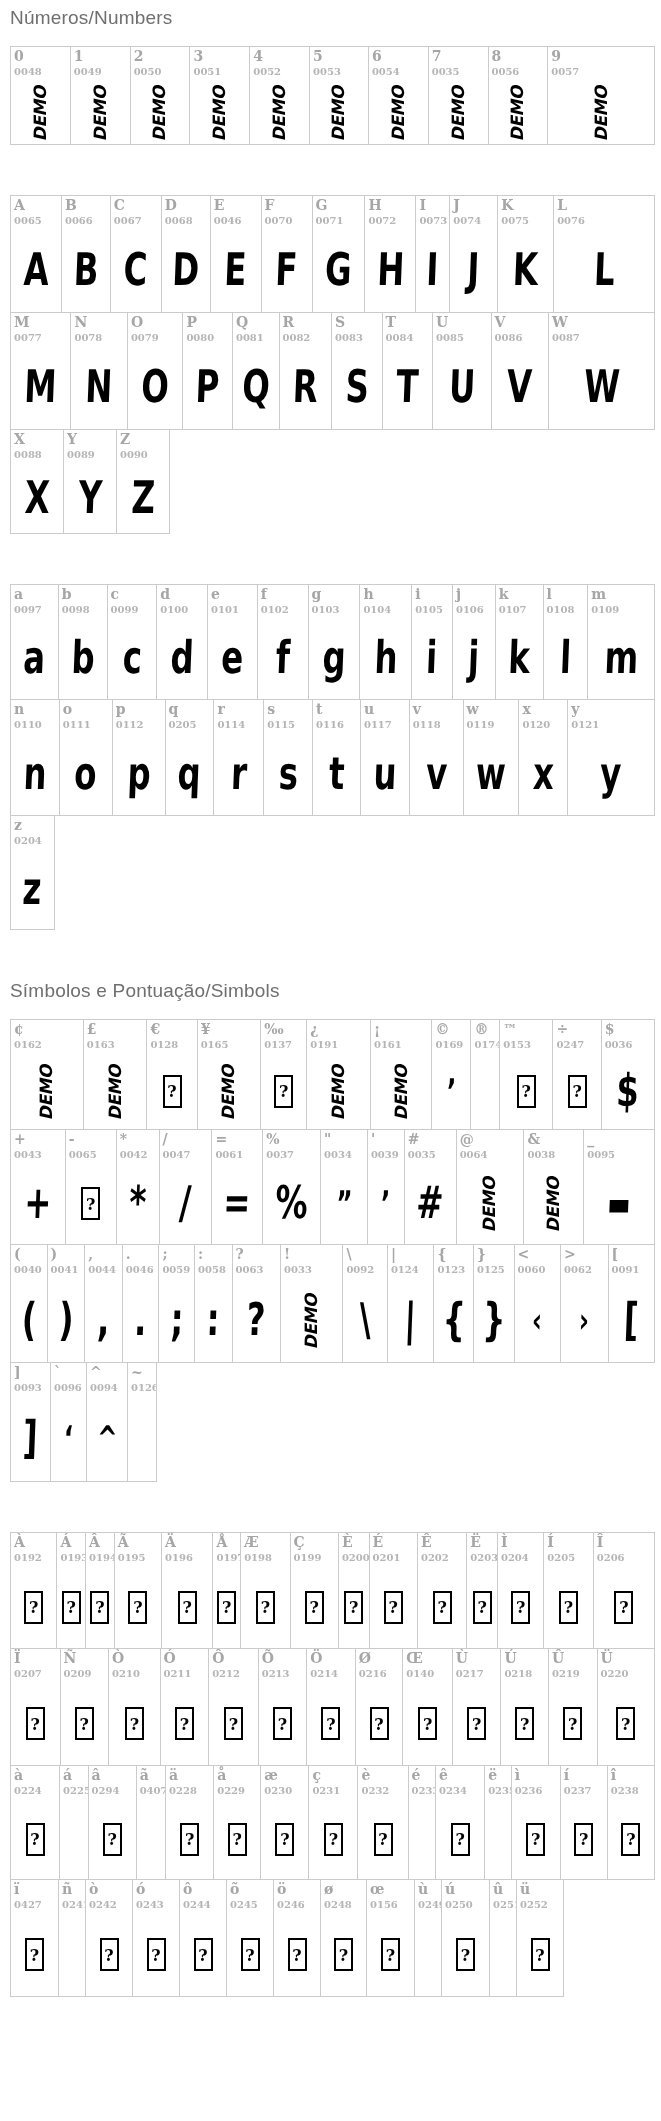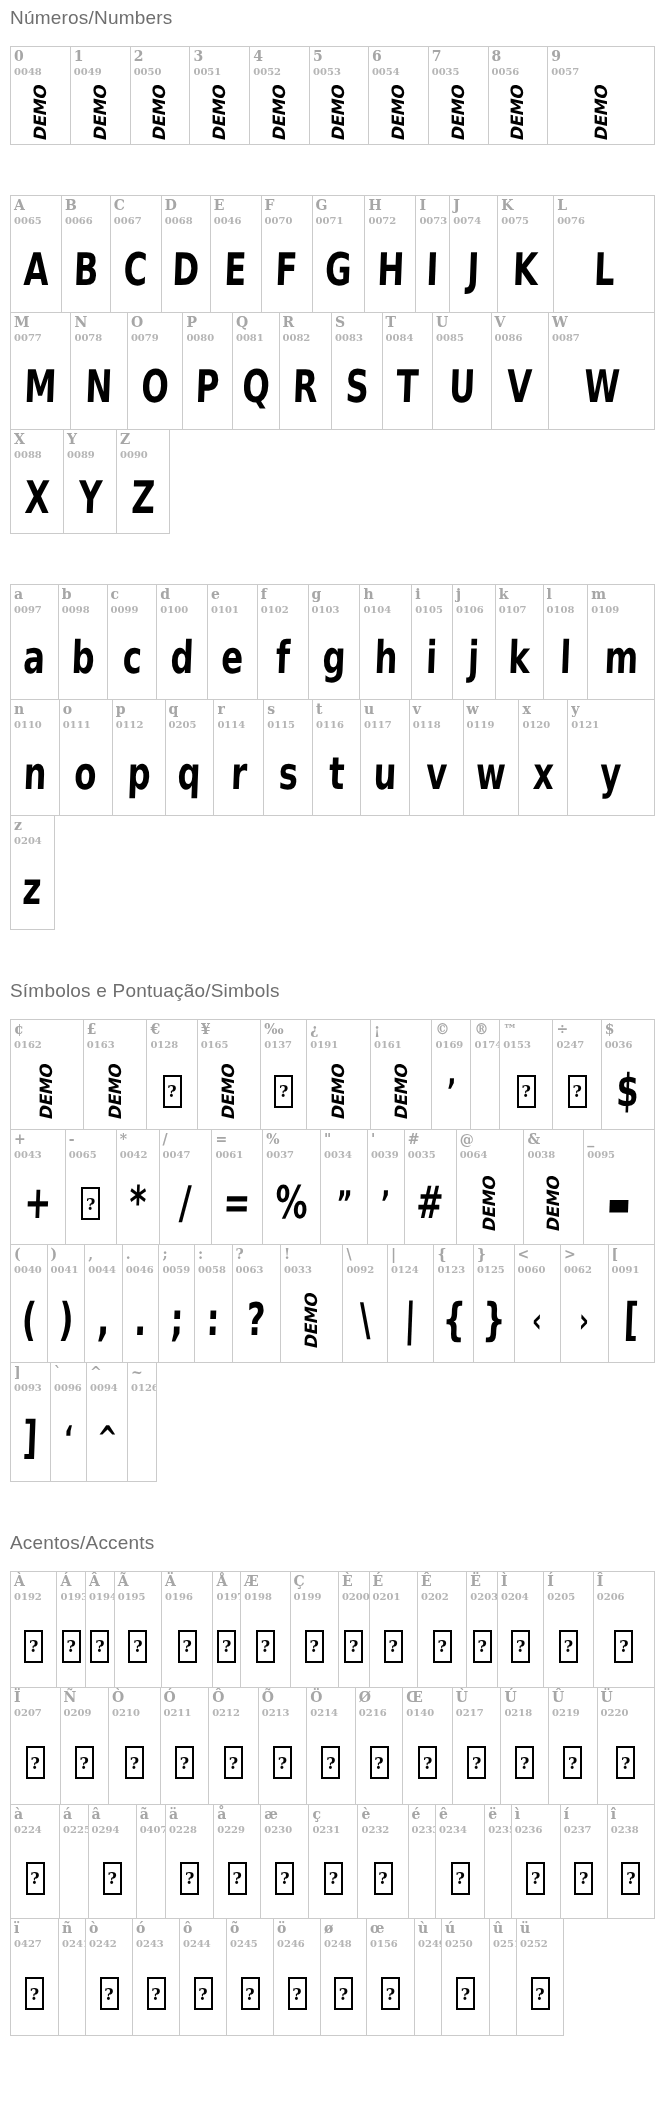--- a/index.html
+++ b/index.html
@@ -1031,7 +1031,6 @@
       </div>
     </section>
     <section class="cm-section">
-      <h2 class="cm-title">Acentos/Accents</h2>
       <div class="cm-row" style="height: 117px;">
         <div class="cm-cell" style="flex-grow: 46; flex-basis: 0px;">
           <div class="cm-labels">

